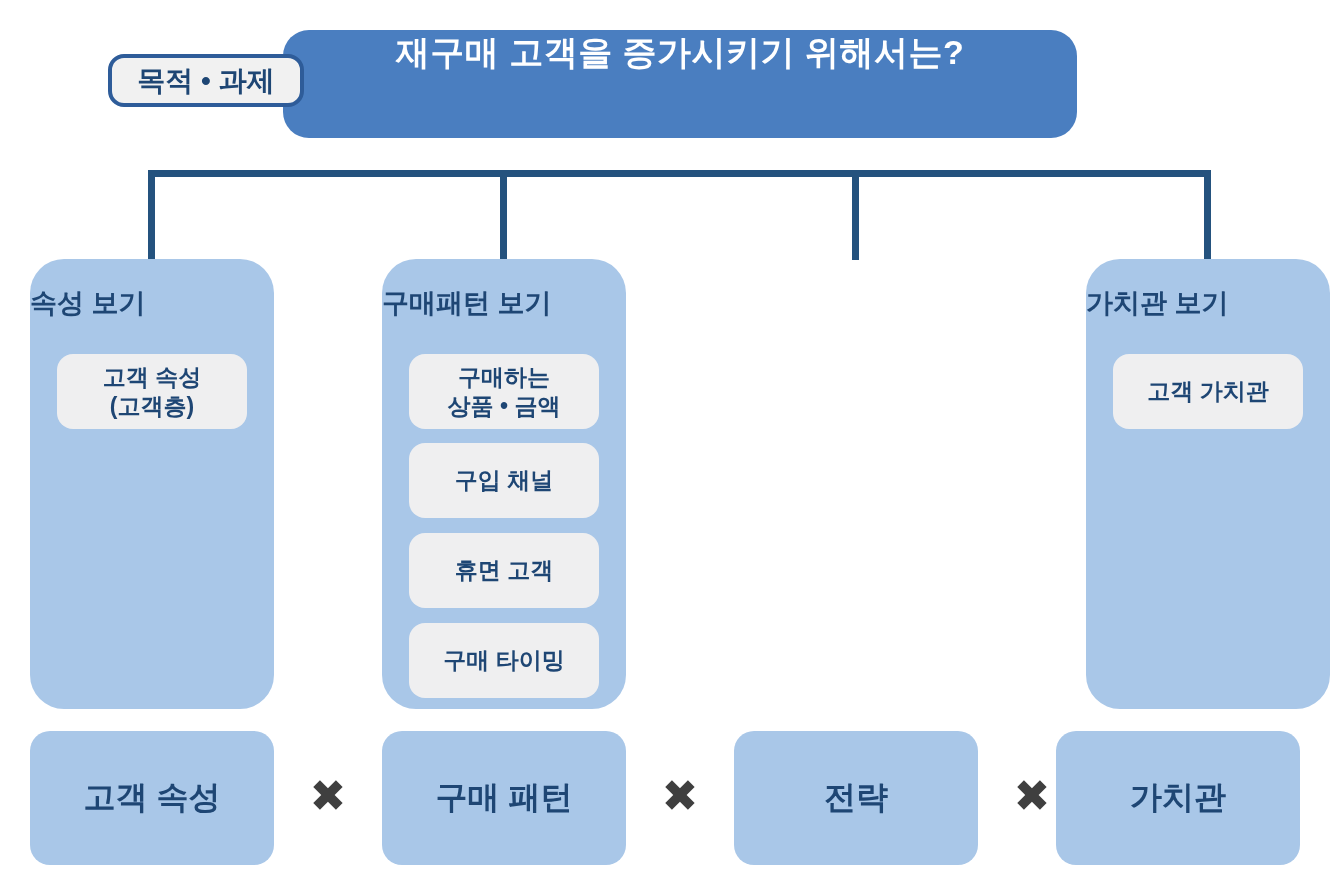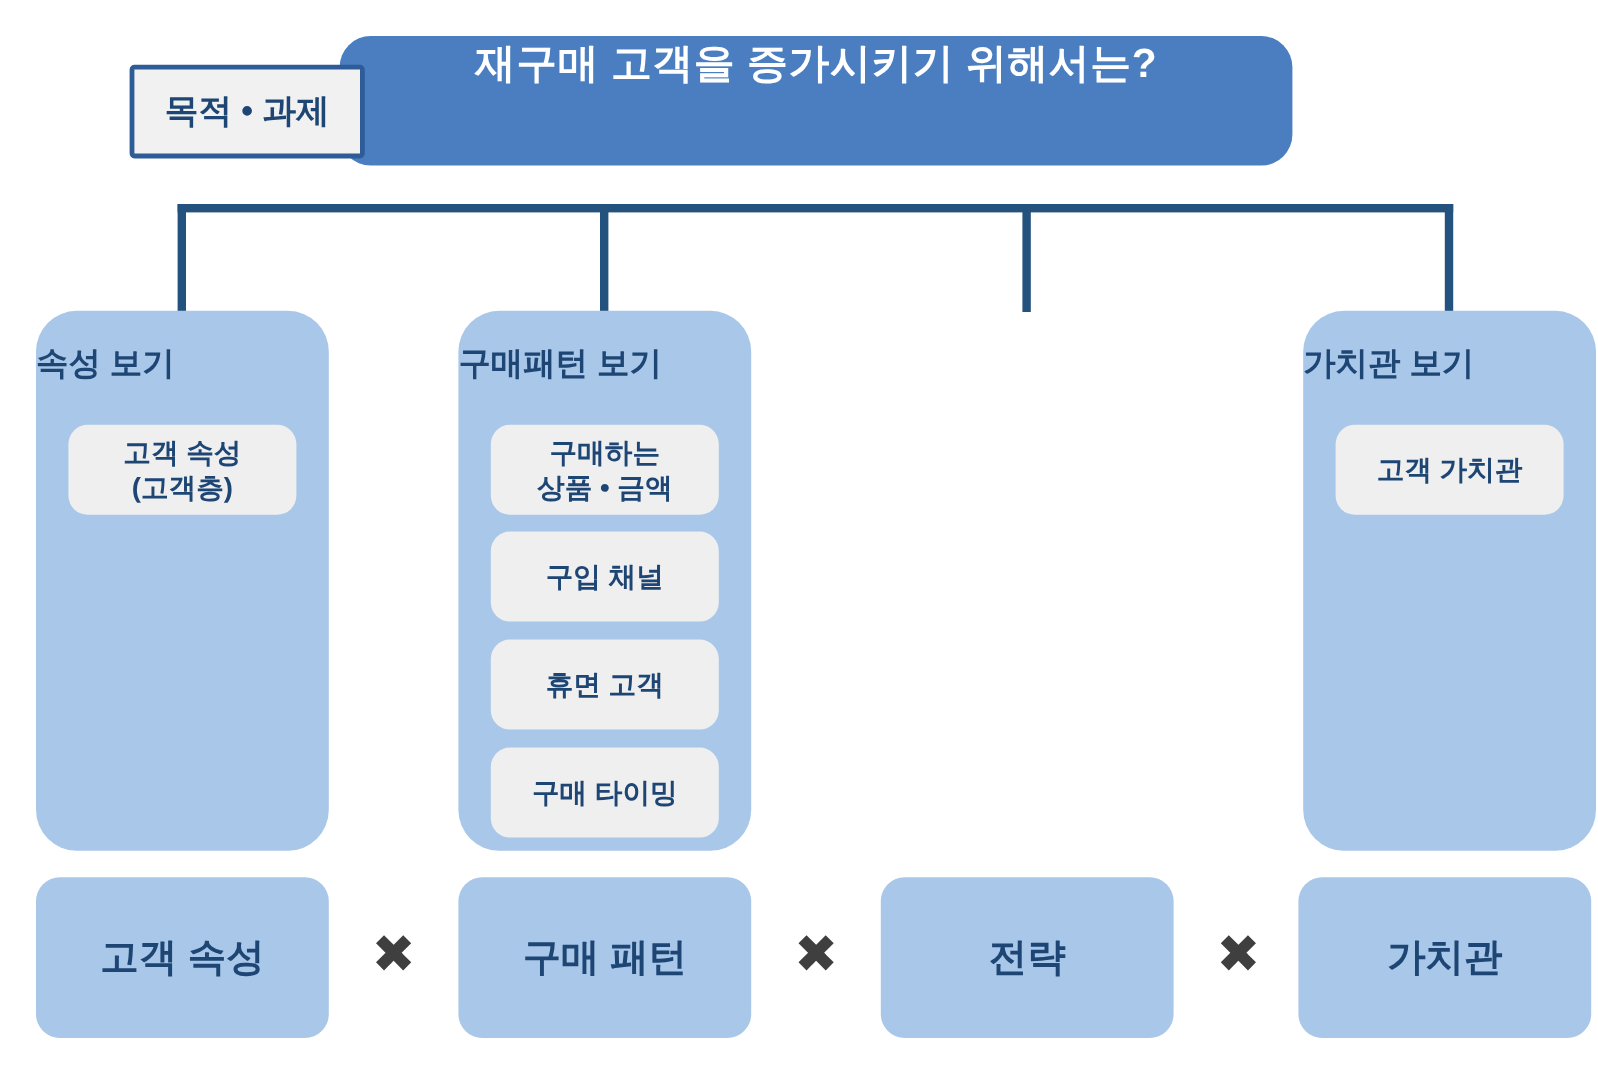--- a/index.html
+++ b/index.html
@@ -30,8 +30,8 @@
     color:var(--title_text); font-size:34px; font-weight:bold; letter-spacing:0.5px;
   }
   .label-box {
-    position:absolute; left:108px; top:54px; width:196px; height:78px;
-    background:var(--label_bg); border:4px solid var(--label_border); border-radius:4px;
+    position:absolute; left:108px; top:54px; width:196px; height:53px;
+    background:var(--label_bg); border:4px solid var(--label_border); border-radius:16px;
     display:flex; align-items:center; justify-content:center; z-index:2;
   }
   .label-box span {

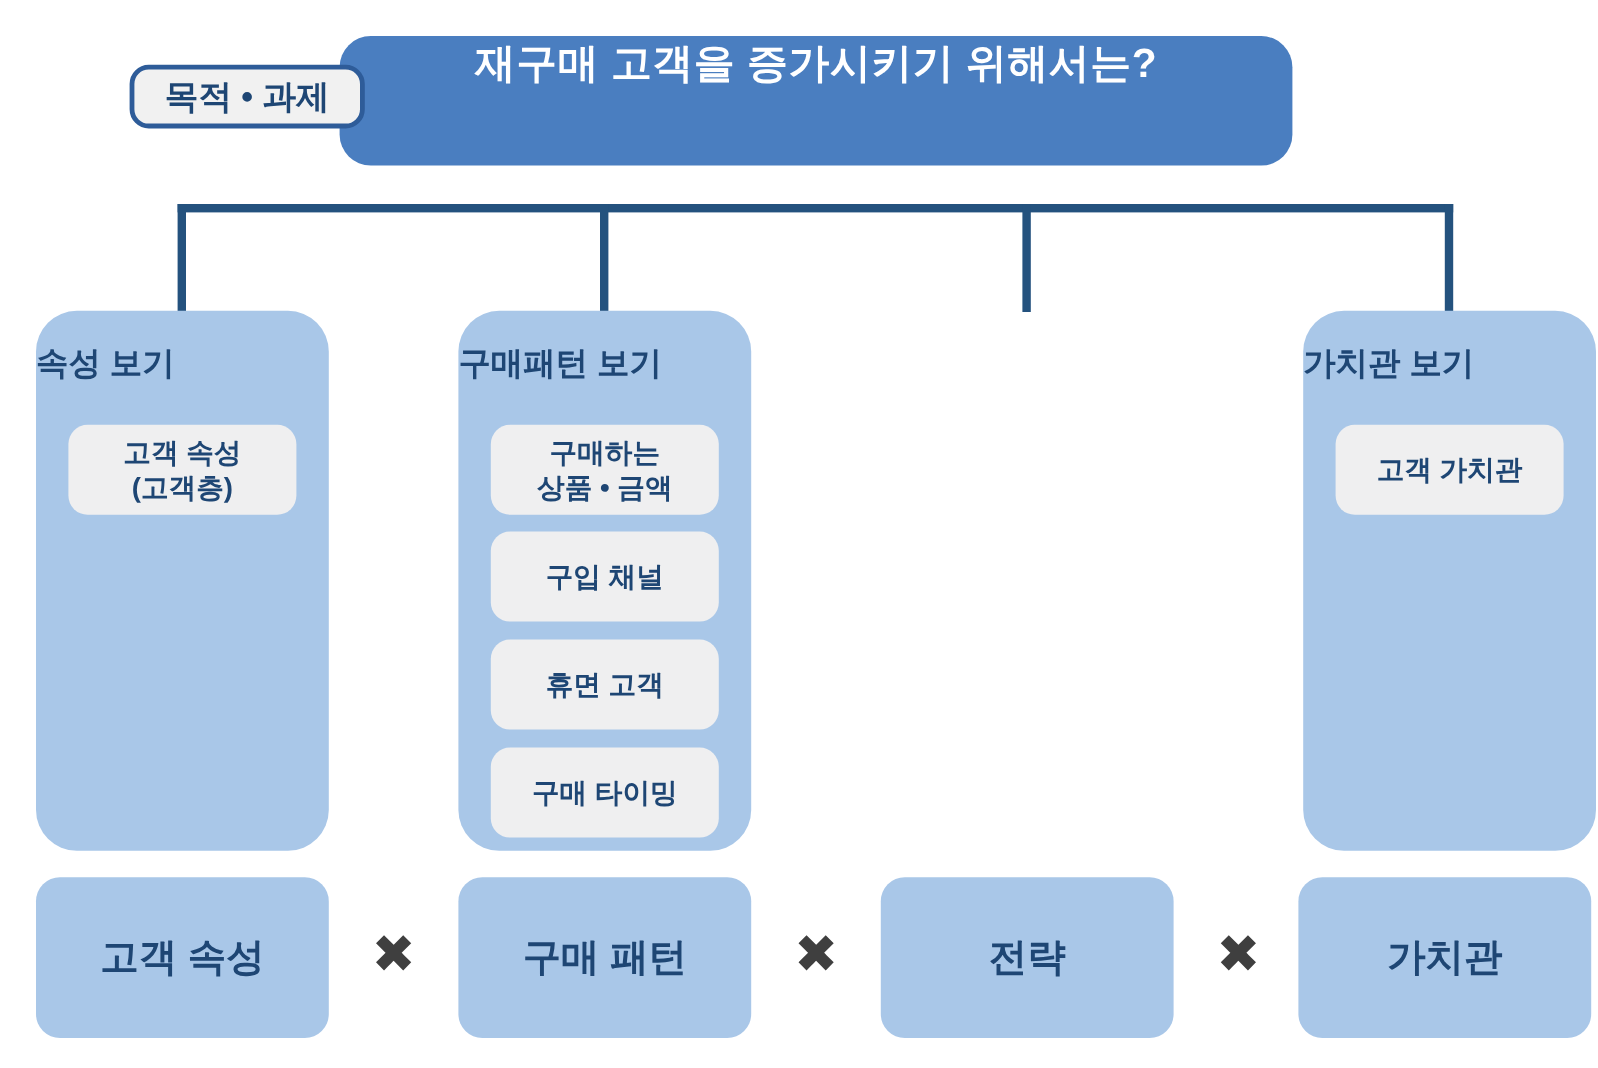--- a/index.html
+++ b/index.html
@@ -73,7 +73,7 @@
     background:var(--column_blue); border-radius:20px;
     display:flex; align-items:center; justify-content:center;
   }
-  .bb1 { left:30px; } .bb2 { left:382px; } .bb3 { left:734px; } .bb4 { left:1082px; }
+  .bb1 { left:30px; } .bb2 { left:382px; } .bb3 { left:734px; } .bb4 { left:1056px; }
   .bottom-box span {
     color:var(--navy_text); font-size:32px; font-weight:bold;
   }

